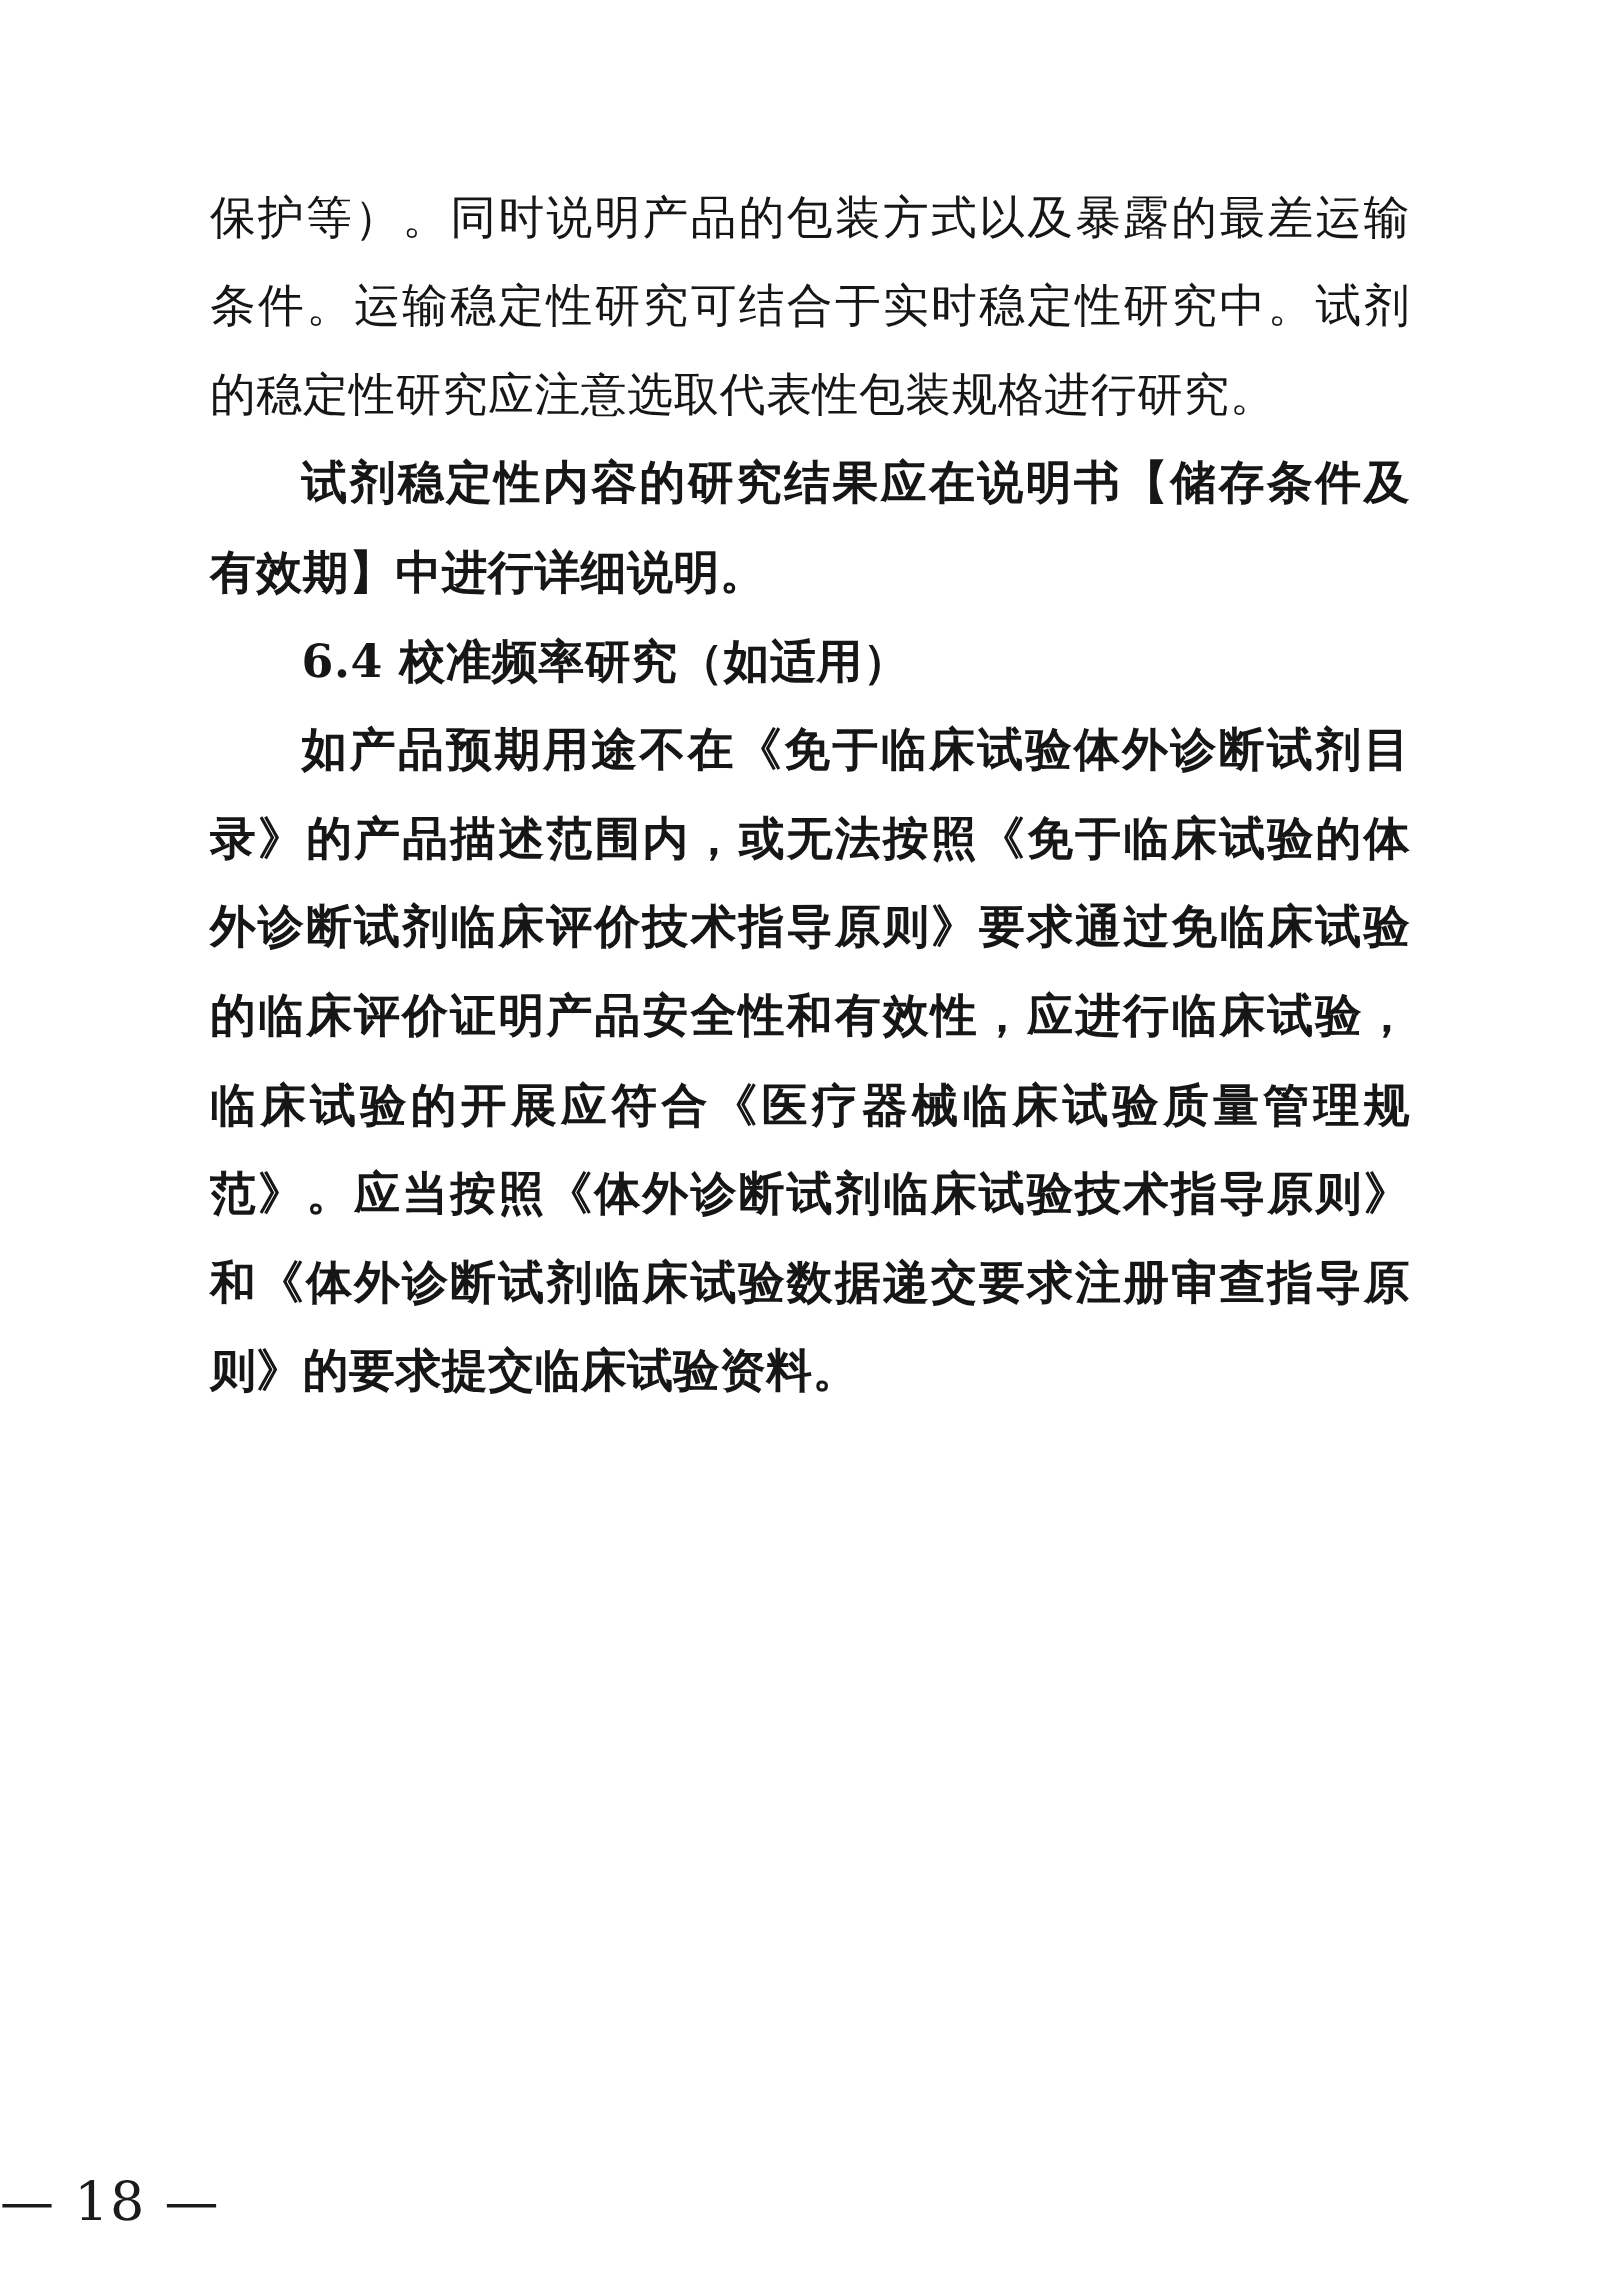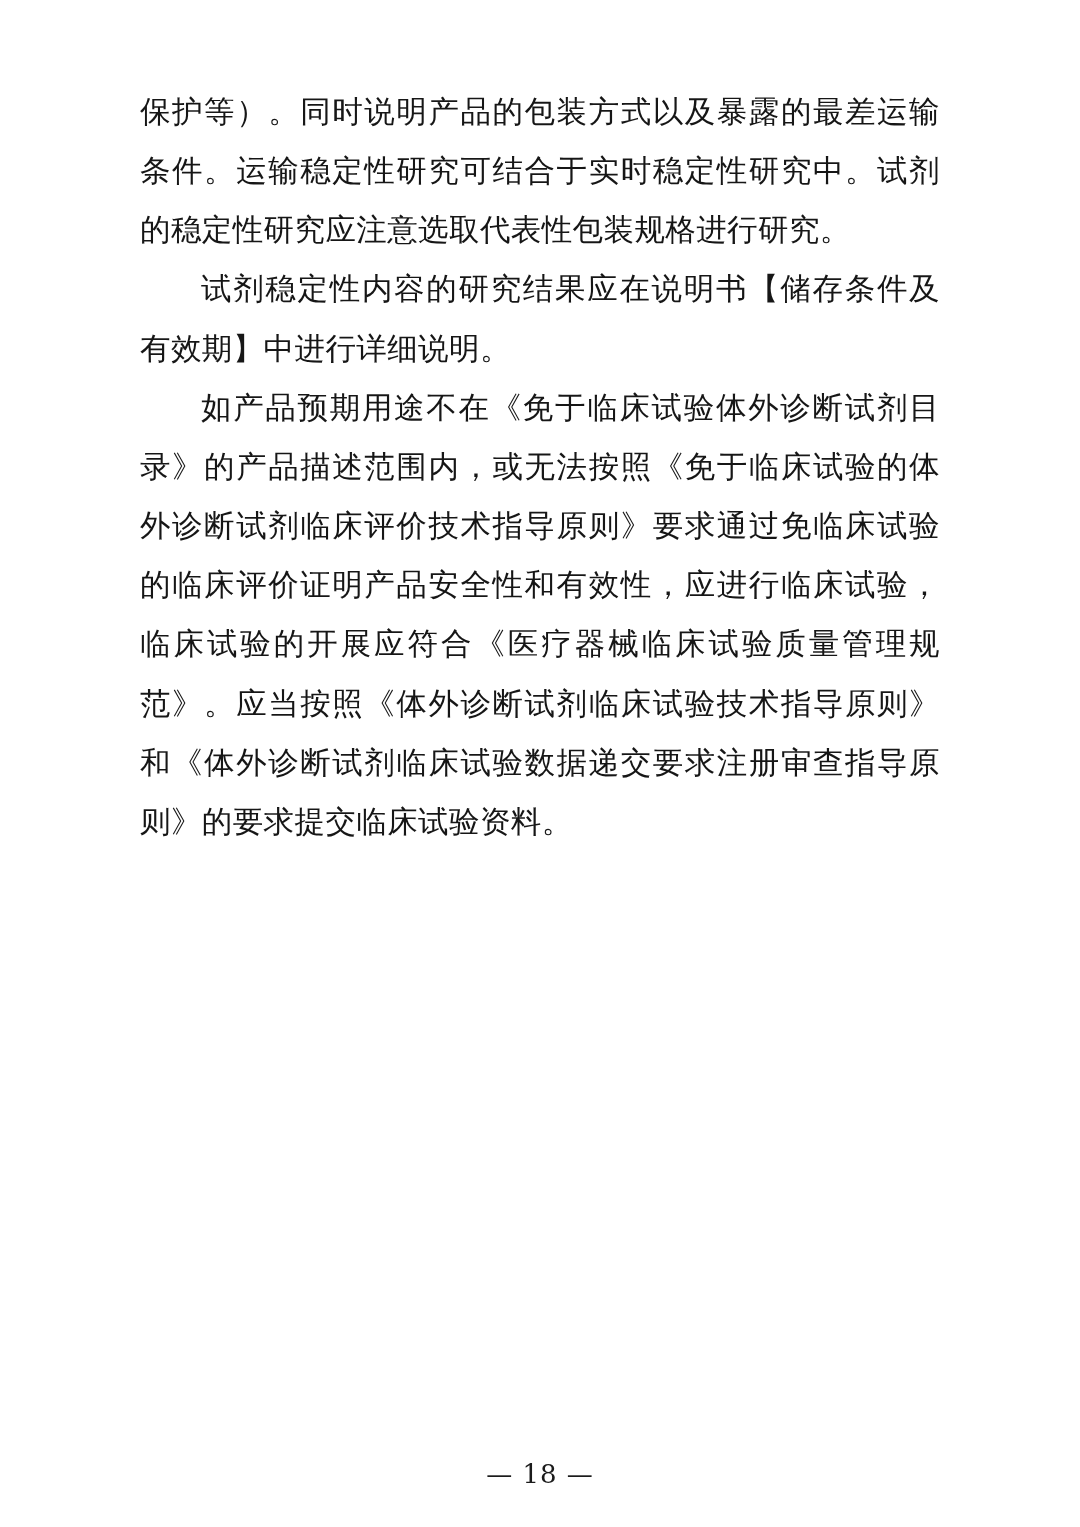--- a/index.html
+++ b/index.html
@@ -20,7 +20,7 @@
     width: 1080px;
     height: 1527px;
     box-sizing: border-box;
-    padding: 82px 140px 0 140px;
+    padding: 116px 140px 0 140px;
   }
   .doc-body {
     font-size: 30.5px;

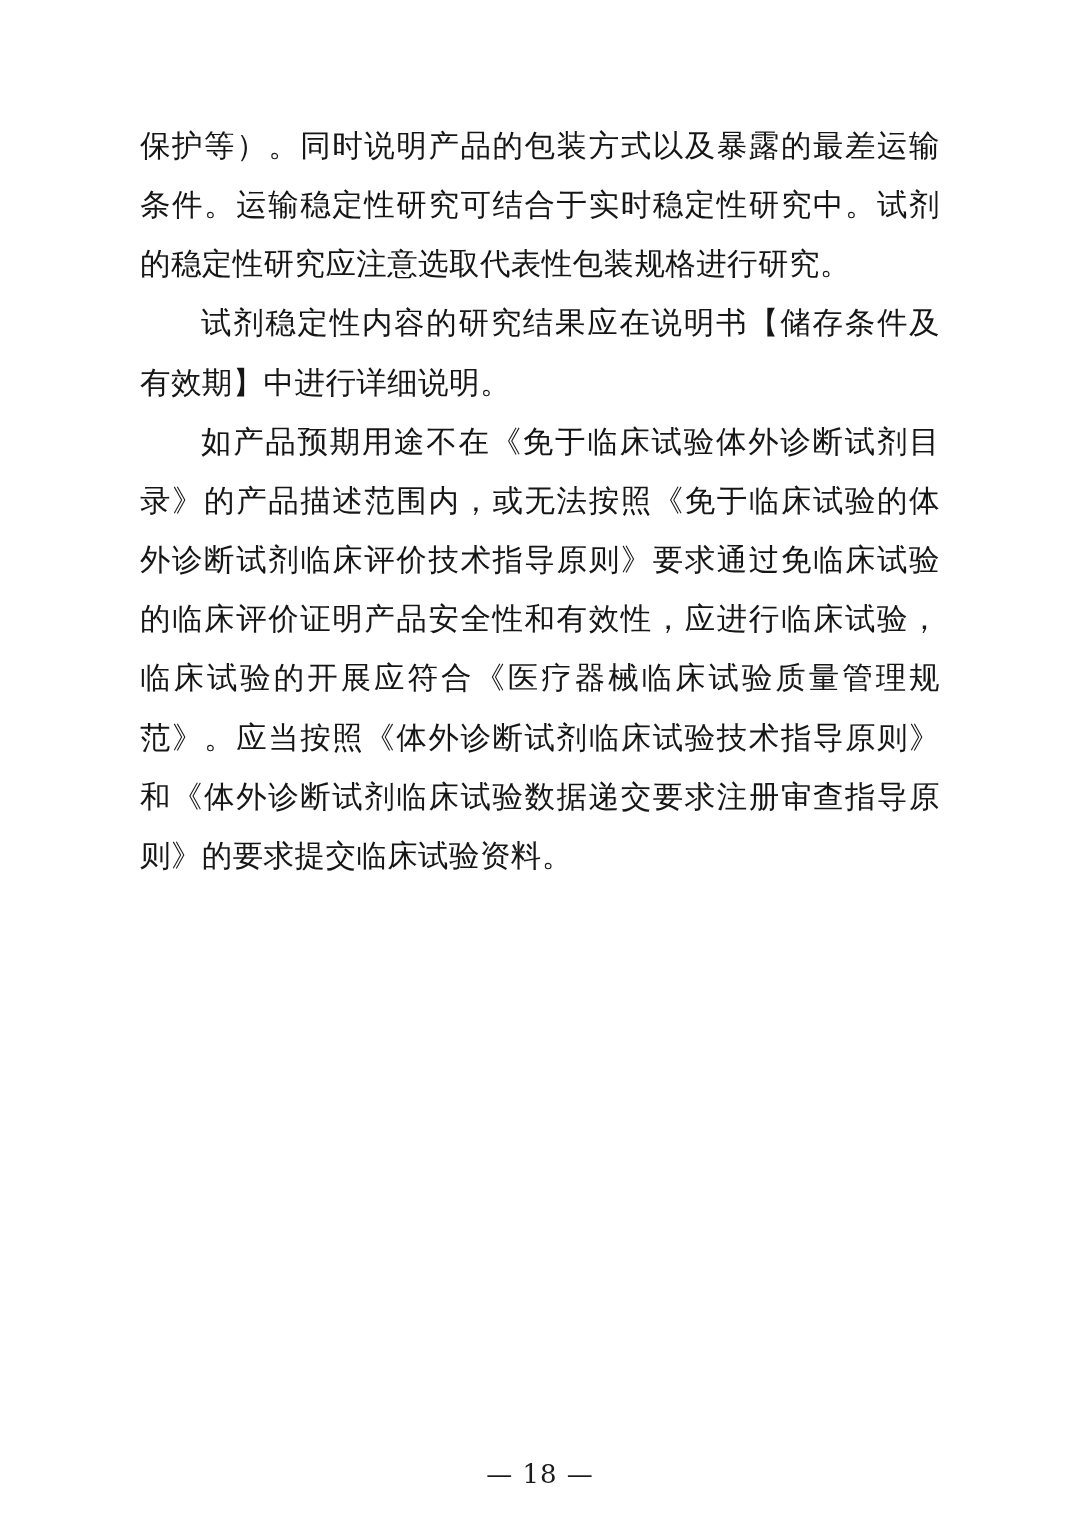--- a/index.html
+++ b/index.html
@@ -36,6 +36,7 @@
   }
   .para.indent {
     text-indent: 2em;
+    font-weight: bold;
   }
   .footer {
     position: absolute;

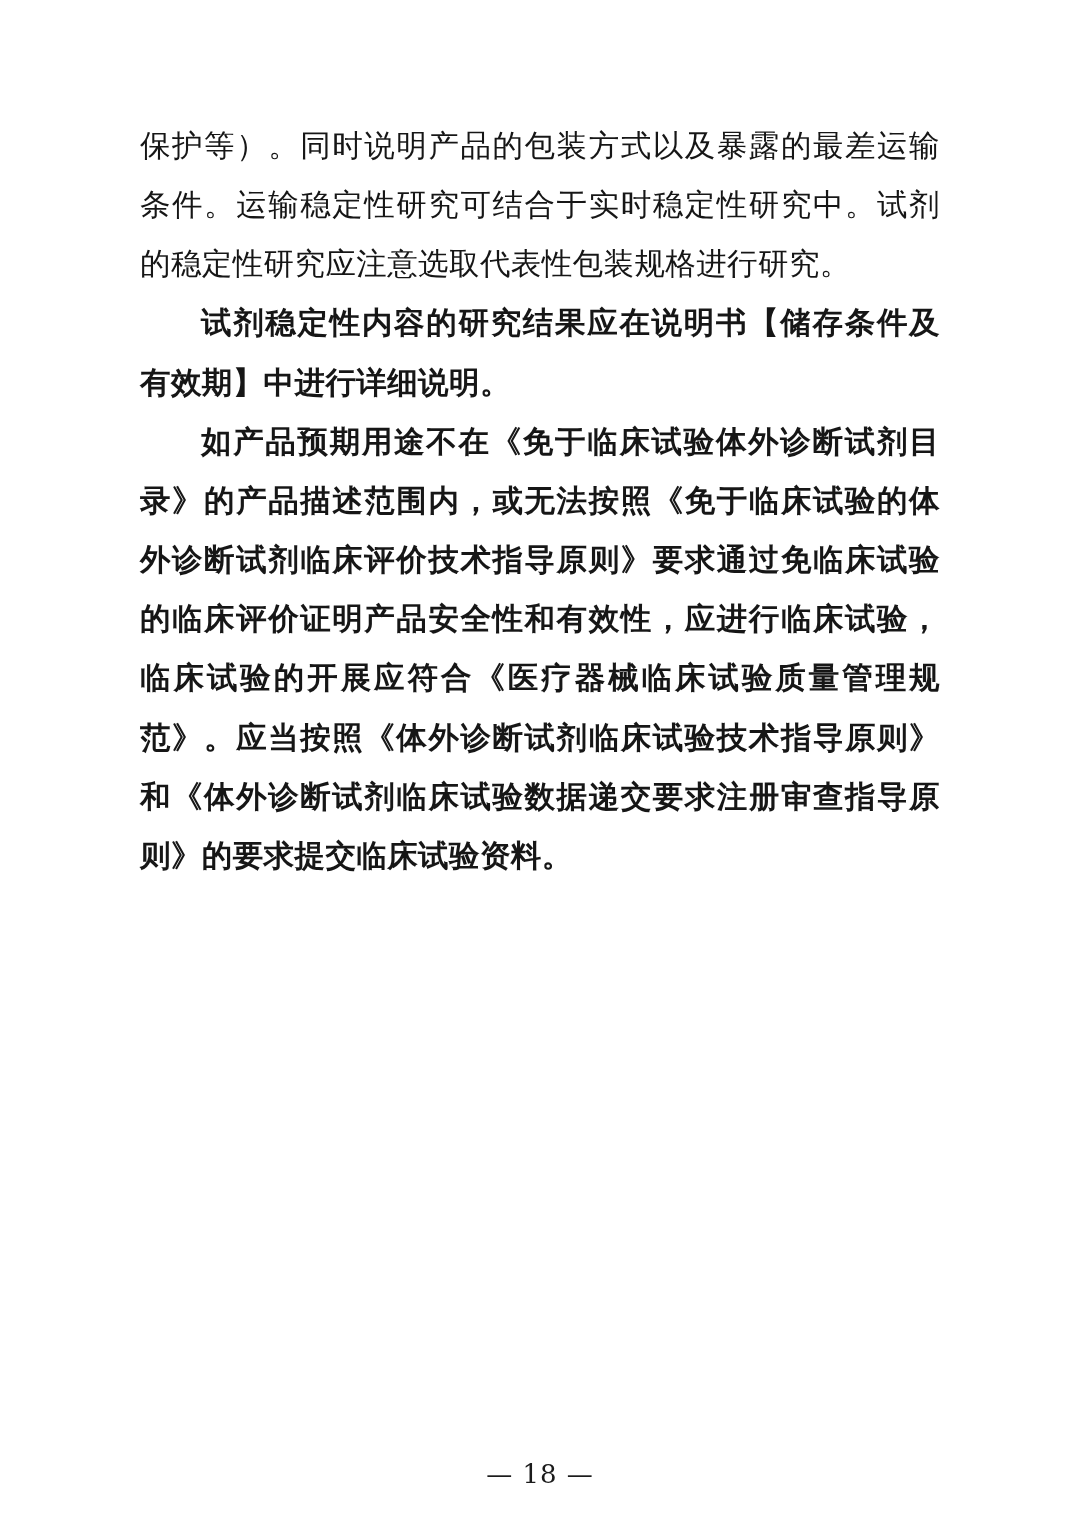--- a/index.html
+++ b/index.html
@@ -57,6 +57,7 @@
   <div class="doc-body">
     <p class="para">保护等）。同时说明产品的包装方式以及暴露的最差运输条件。运输稳定性研究可结合于实时稳定性研究中。试剂的稳定性研究应注意选取代表性包装规格进行研究。</p>
     <p class="para indent">试剂稳定性内容的研究结果应在说明书【储存条件及有效期】中进行详细说明。</p>
+    <p class="para indent">6.4 校准频率研究（如适用）</p>
     <p class="para indent">如产品预期用途不在《免于临床试验体外诊断试剂目录》的产品描述范围内，或无法按照《免于临床试验的体外诊断试剂临床评价技术指导原则》要求通过免临床试验的临床评价证明产品安全性和有效性，应进行临床试验，临床试验的开展应符合《医疗器械临床试验质量管理规范》。应当按照《体外诊断试剂临床试验技术指导原则》和《体外诊断试剂临床试验数据递交要求注册审查指导原则》的要求提交临床试验资料。</p>
   </div>
 </div>

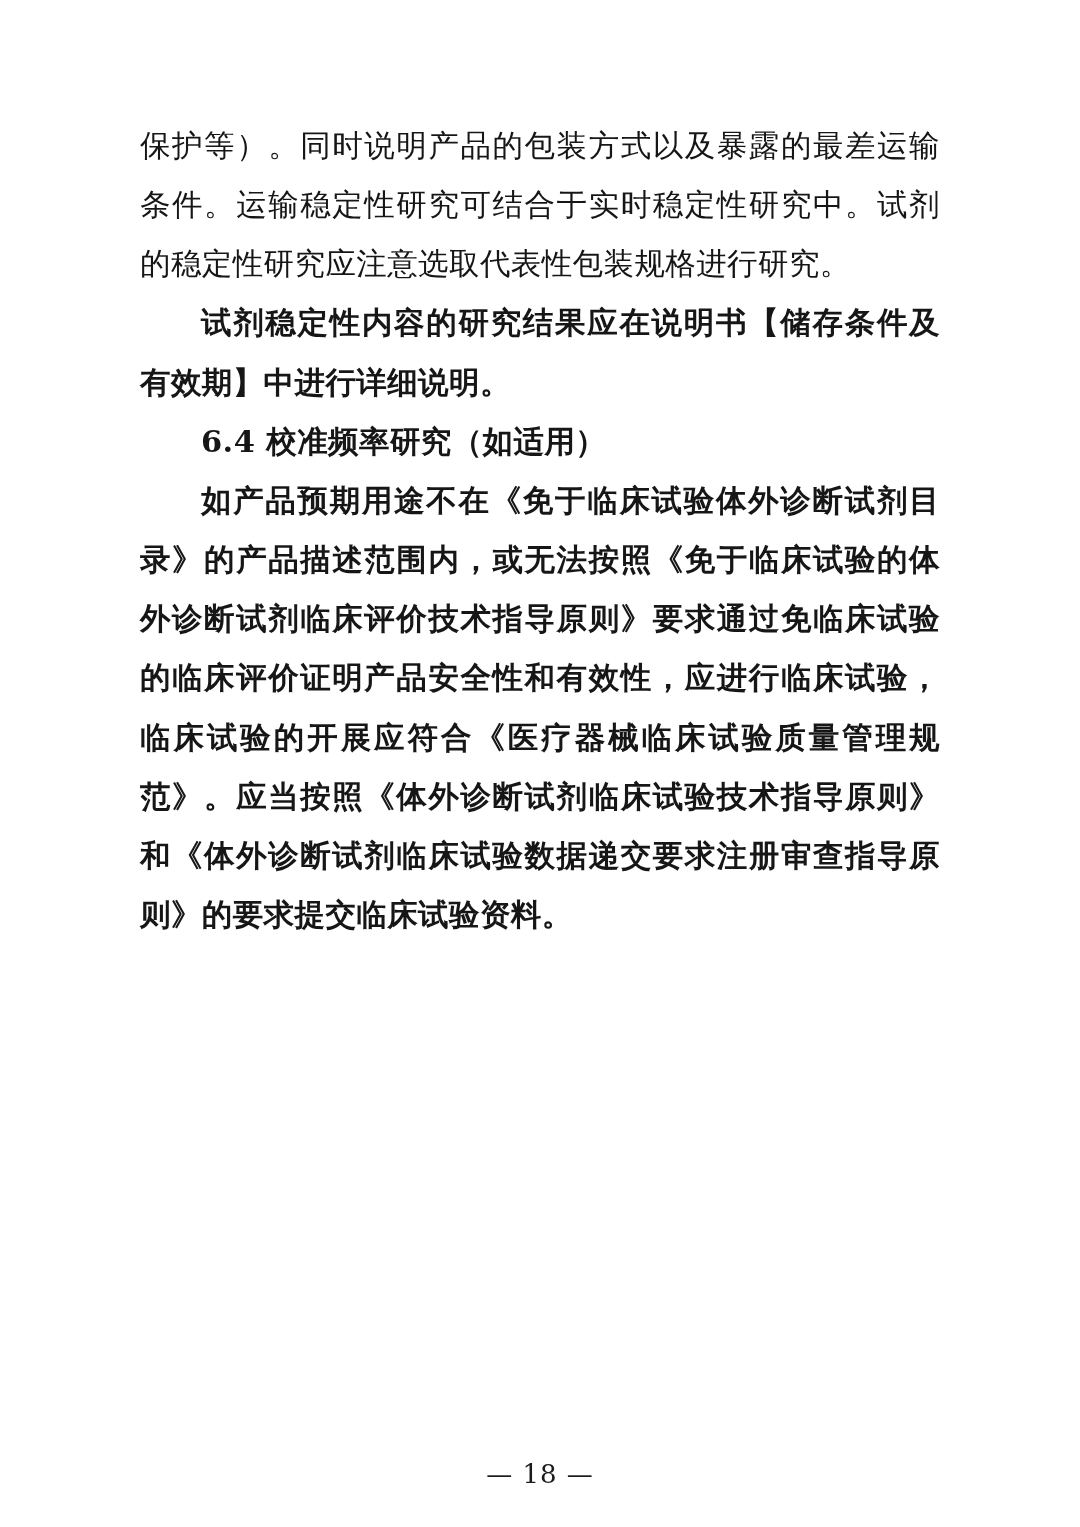--- a/index.html
+++ b/index.html
@@ -43,8 +43,8 @@
     left: 0;
     right: 0;
     bottom: 38px;
-    text-align: center;
-    font-size: 26px;
+    text-align: left;
+    font-size: 36px;
     letter-spacing: 1px;
     color: #1b1b1b;
     font-family: "DejaVu Serif", "Liberation Serif", serif;

